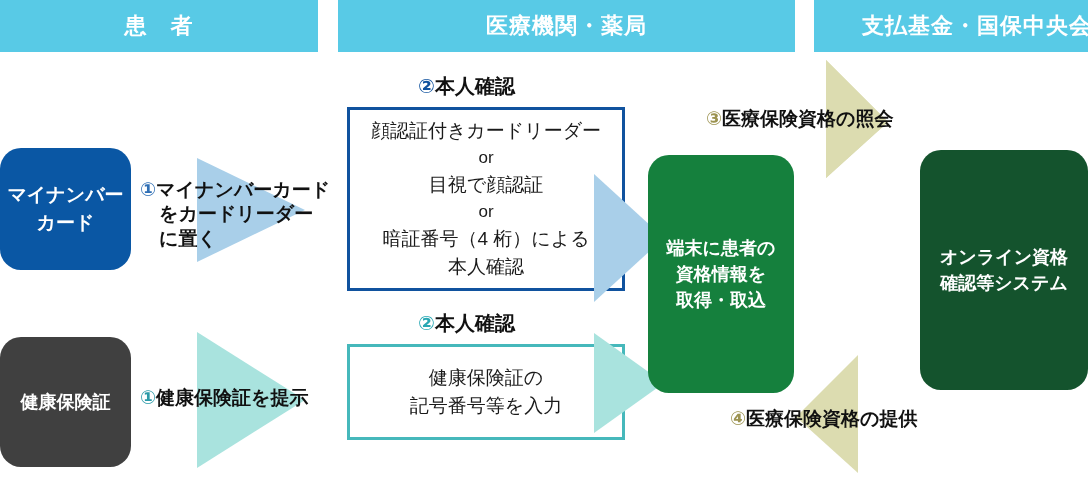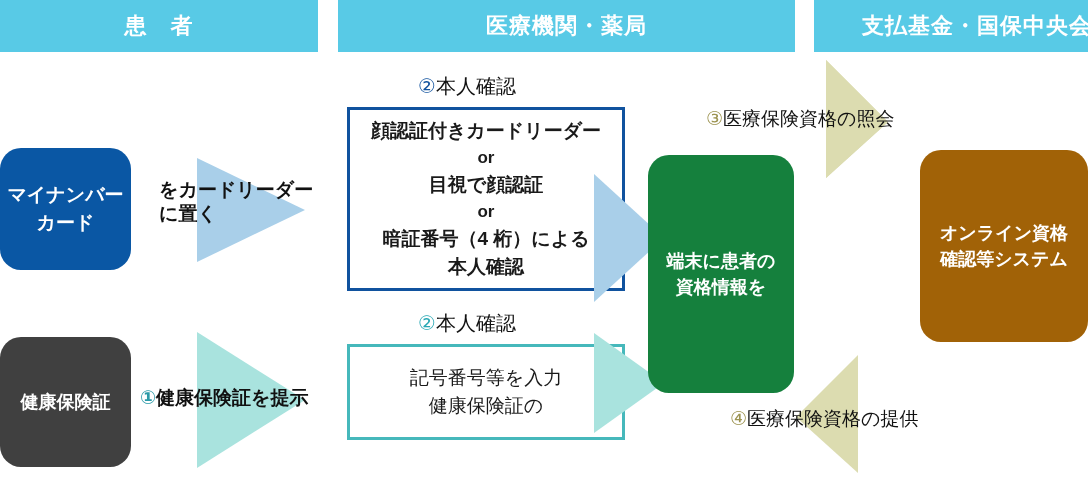--- a/index.html
+++ b/index.html
@@ -98,7 +98,7 @@
   
   .caption {
     position: absolute;
-    font-weight: normal;
+    font-weight: bold;
     white-space: nowrap;
   }
   #cap-step2-card {

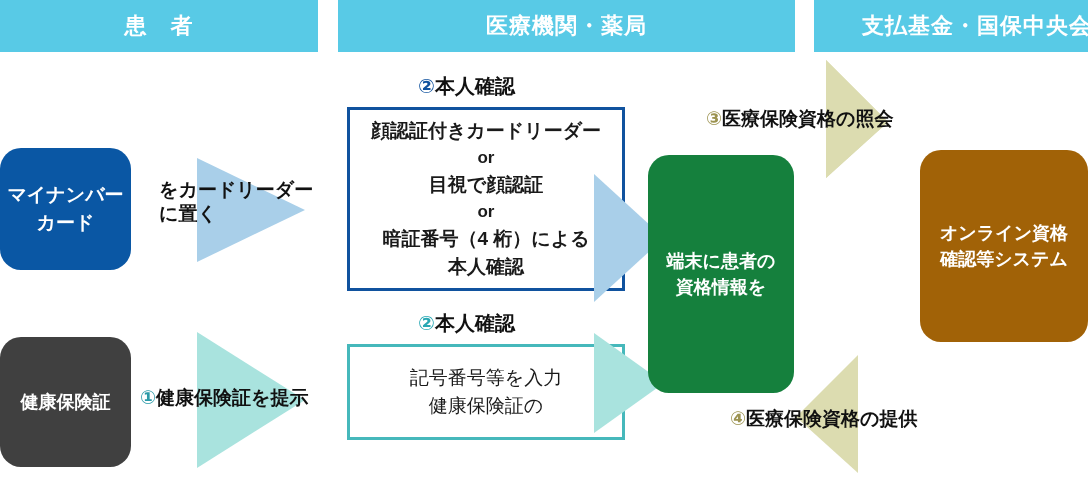--- a/index.html
+++ b/index.html
@@ -84,7 +84,6 @@
     left: 347px; top: 107px; width: 272px; height: 178px;
     border: 3px solid #10529e;
     font-size: 19px;
-    font-weight: bold;
   }
   #box-auth-insurance {
     left: 347px; top: 344px; width: 272px; height: 90px;

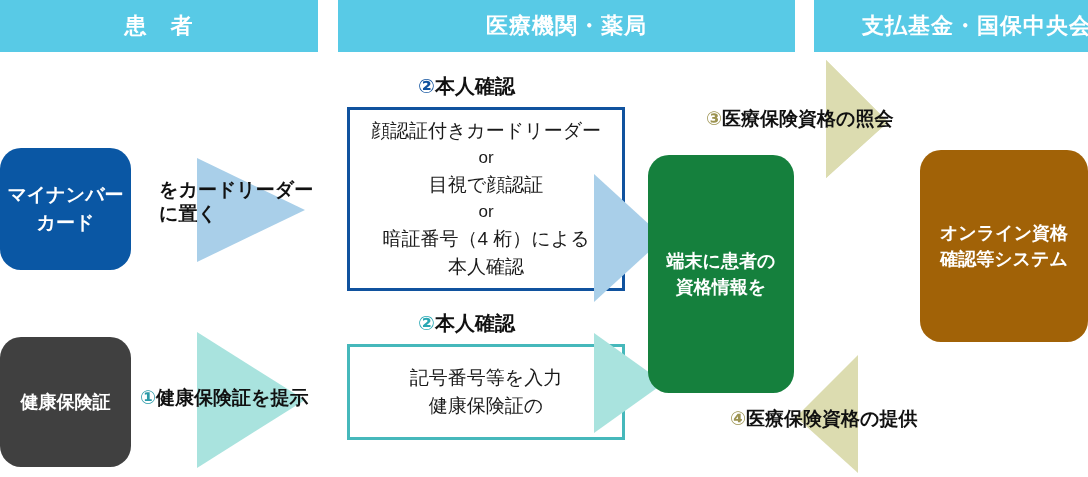--- a/index.html
+++ b/index.html
@@ -195,6 +195,7 @@
     </svg>
   </div>
   <div id="cap-step1-card">
+    <span class="ln"><span class="num">①</span><span>マイナンバーカード</span></span>
     <span class="ln indent">をカードリーダー</span>
     <span class="ln indent">に置く</span>
   </div>

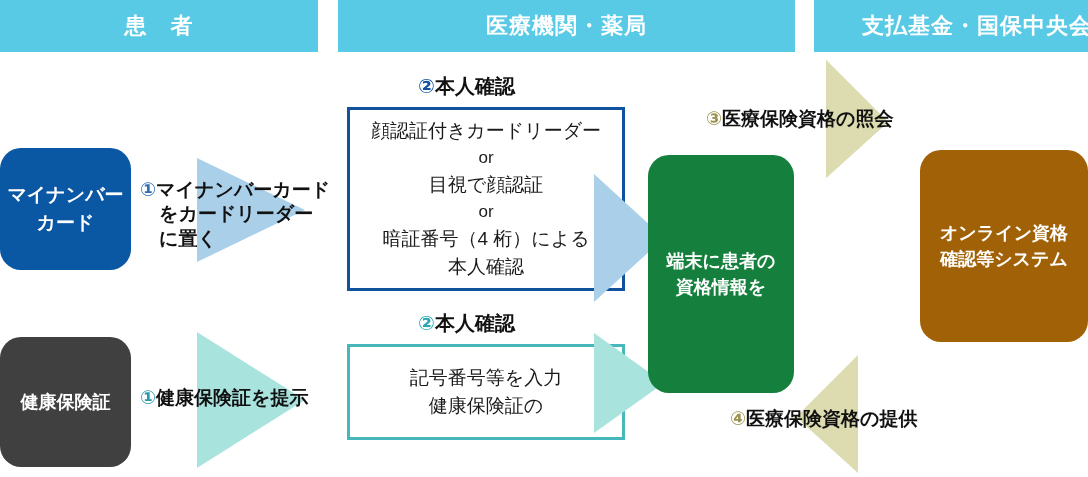--- a/index.html
+++ b/index.html
@@ -64,8 +64,8 @@
     font-size: 18px;
   }
   #box-system {
-    left: 920px; top: 150px; width: 168px; height: 192px;
-    background: #a16207;
+    left: 920px; top: 150px; width: 168px; height: 240px;
+    background: #14532d;
     font-size: 18px;
   }
 

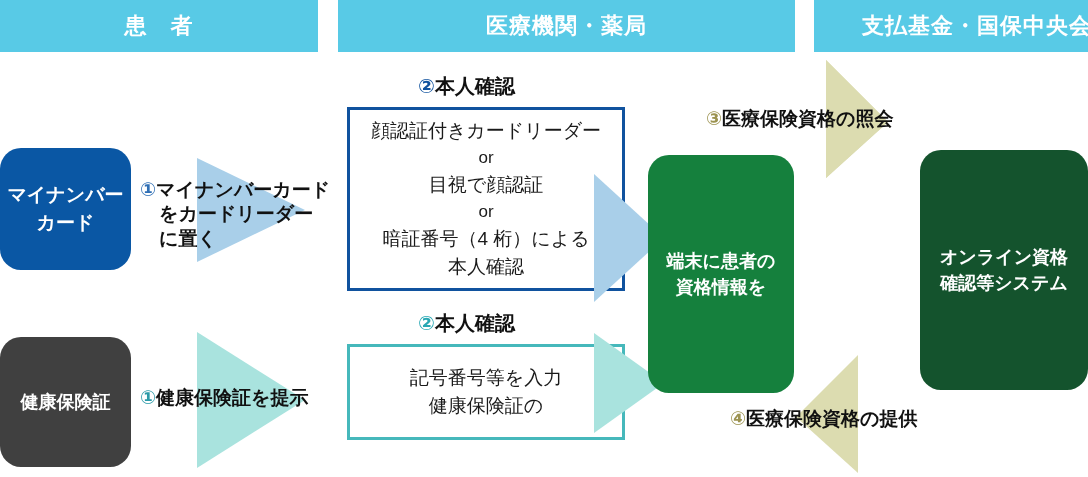--- a/index.html
+++ b/index.html
@@ -268,6 +268,7 @@
     <div class="box-lines">
       <span class="ln">端末に患者の</span>
       <span class="ln">資格情報を</span>
+      <span class="ln">取得・取込</span>
     </div>
   </div>
 

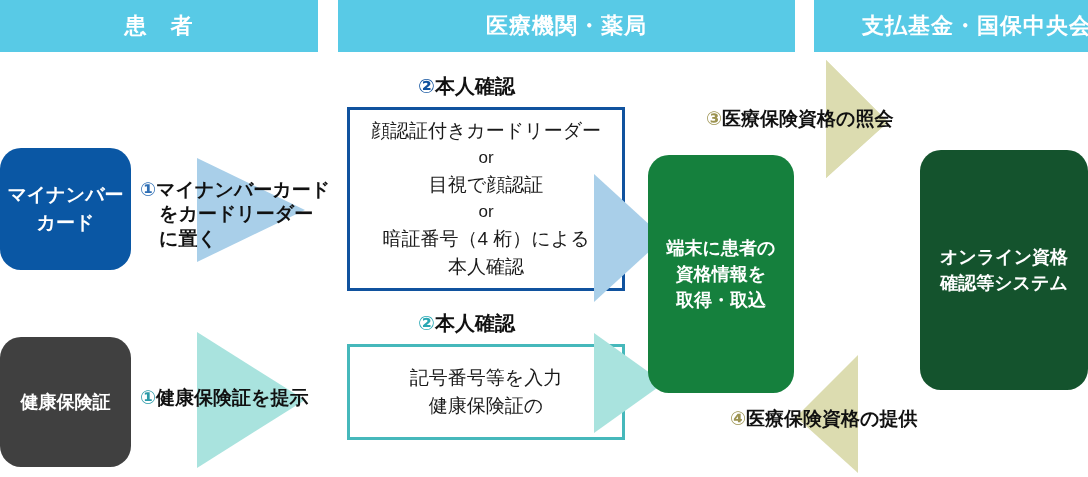--- a/index.html
+++ b/index.html
@@ -229,8 +229,8 @@
 
   <div class="outline-box" id="box-auth-insurance">
     <div class="box-lines">
+      <span class="ln">健康保険証の</span>
       <span class="ln">記号番号等を入力</span>
-      <span class="ln">健康保険証の</span>
     </div>
   </div>
 

